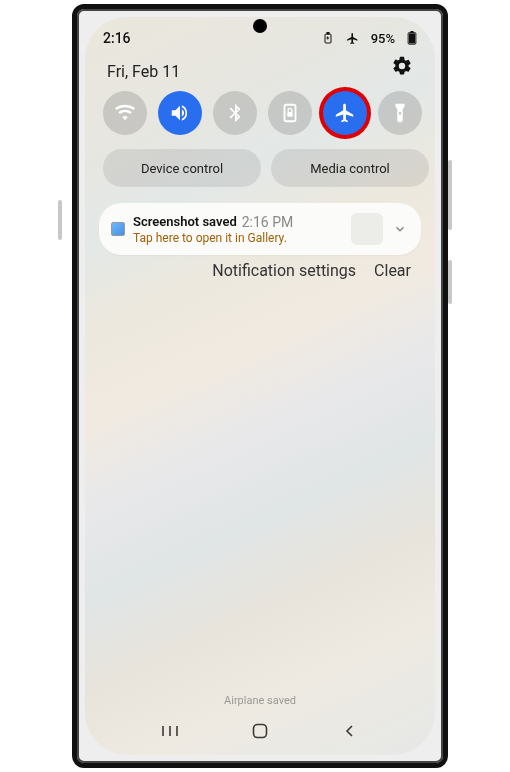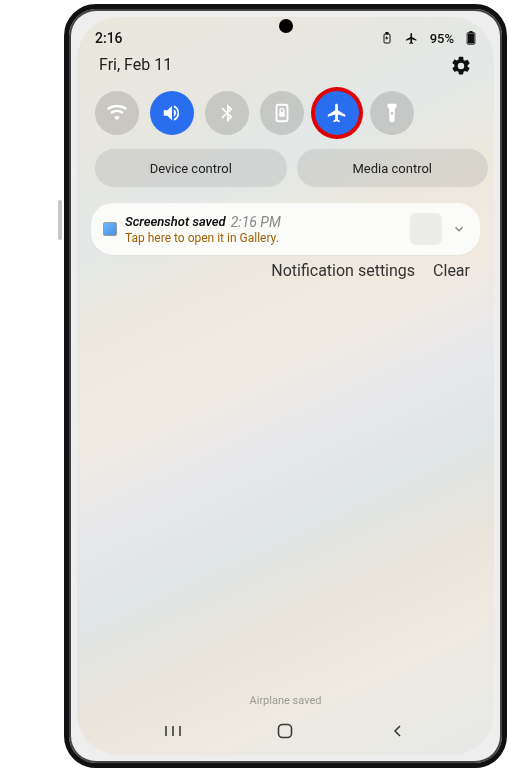--- a/index.html
+++ b/index.html
@@ -13,12 +13,12 @@
   }
   .phone-frame {
     position: absolute;
-    left: 64px;
+    left: 72px;
     top: 4px;
-    width: 443px;
+    width: 376px;
     height: 764px;
     border: 5px solid #111;
-    border-radius: 32px;
+    border-radius: 12px;
     background: #eee;
     overflow: hidden;
     box-shadow: inset 0 0 0 2px #444;

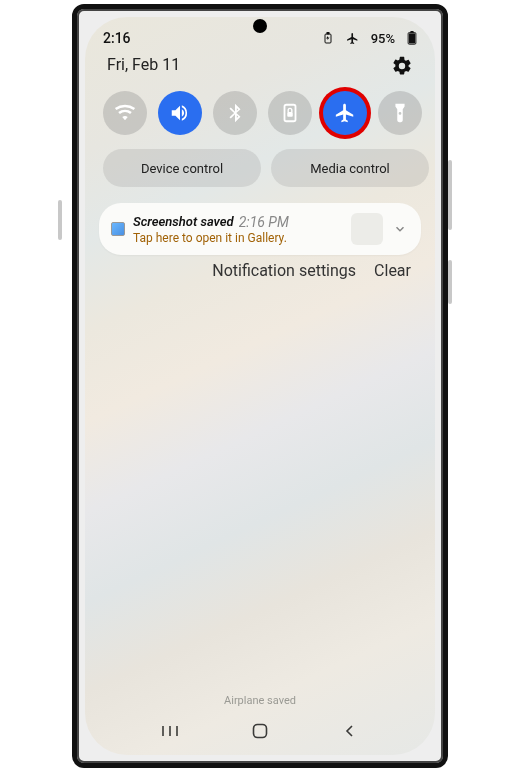--- a/index.html
+++ b/index.html
@@ -51,7 +51,7 @@
   }
   .status-right { display: flex; align-items: center; gap: 12px; font-size: 13px; }
   .panel-header {
-    display: flex; justify-content: space-between; align-items: flex-start;
+    display: flex; justify-content: space-between; align-items: flex-end;
     padding: 4px 22px 6px 22px;
   }
   .panel-date { font-size: 16px; font-weight: 400; color: #222; }

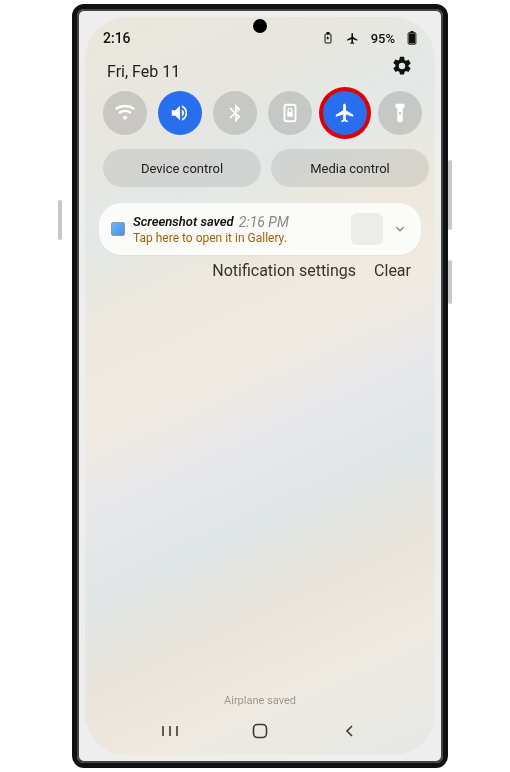--- a/index.html
+++ b/index.html
@@ -95,7 +95,7 @@
     border: 1px solid #999; border-radius: 2px;
   }
   .notif-body { flex: 1; min-width: 0; }
-  .notif-title-line { display: flex; align-items: center; gap: 5px; font-style: italic; }
+  .notif-title-line { display: flex; align-items: center; gap: 5px; }
   .notif-title { font-size: 13px; font-weight: 600; color: #111; }
   .notif-time { font-size: 14px; color: #888; }
   .notif-text { font-size: 12px; color: #a16207; margin-top: 1px; }

